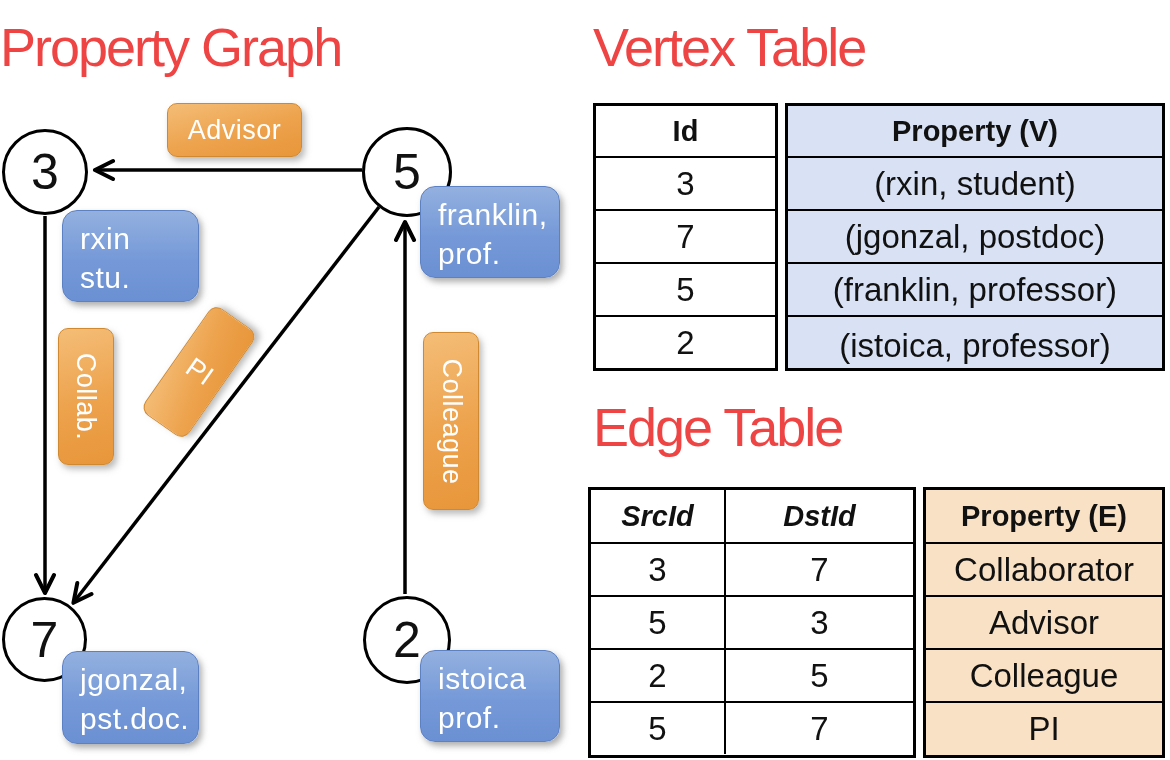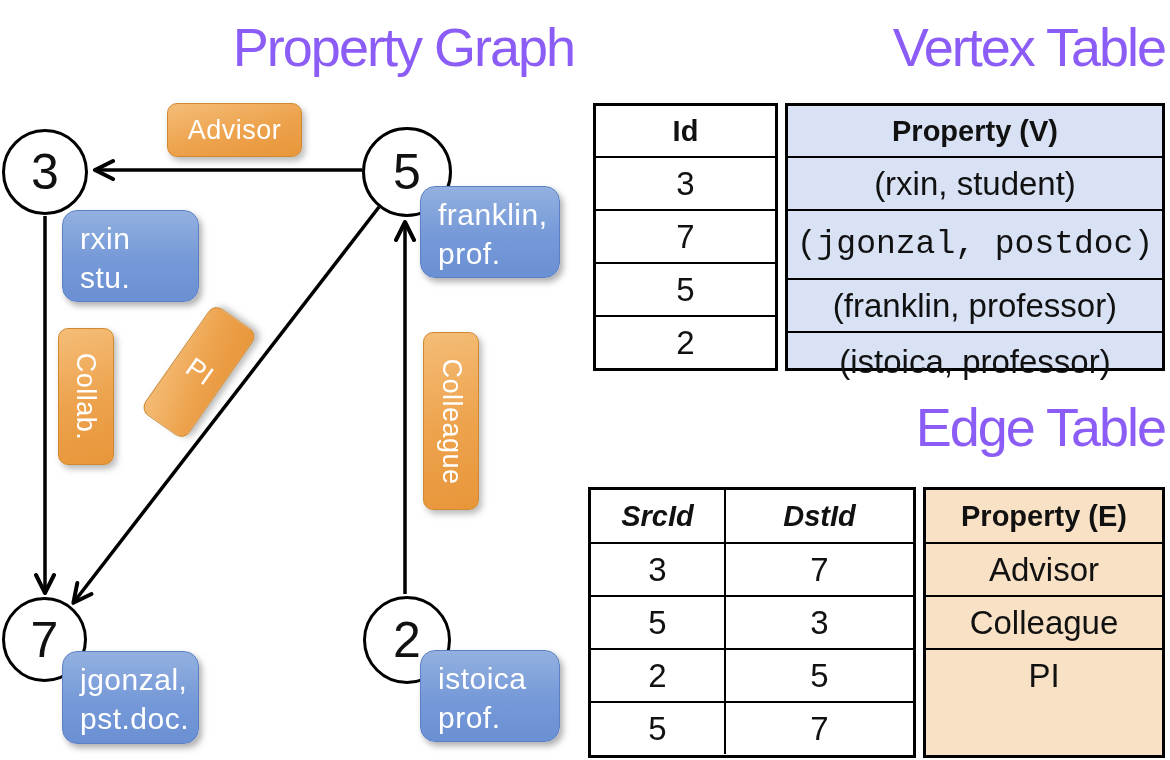--- a/index.html
+++ b/index.html
@@ -8,8 +8,8 @@
     font-family:"Liberation Sans",sans-serif;color:#111;background:#fff;
   }
   .title{
-    position:absolute;text-align:right;font-size:54px;font-weight:300;
-    letter-spacing:-2px;color:#8b5cf6;white-space:nowrap;
+    position:absolute;text-align:left;font-size:54px;font-weight:300;
+    letter-spacing:-2px;color:#ef4444;white-space:nowrap;
   }
   
   #edges{position:absolute;left:0;top:0;z-index:1;}

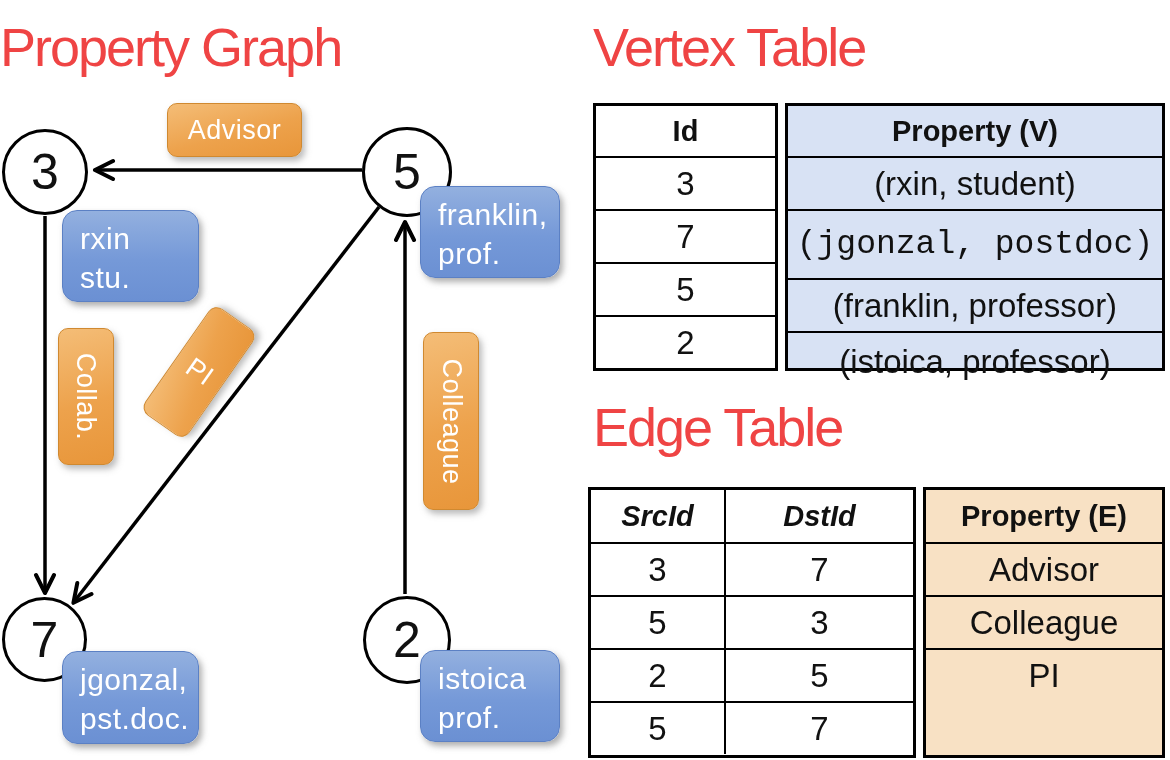--- a/index.html
+++ b/index.html
@@ -140,7 +140,7 @@
     <div class="trow" style="height:53px;">
         <div class="cell">(rxin, student)</div>
       </div>
-    <div class="trow" style="height:69px;font-family:Liberation Mono, monospace;">
+    <div class="trow" style="height:53px;">
         <div class="cell">(jgonzal, postdoc)</div>
       </div>
     <div class="trow" style="height:53px;">

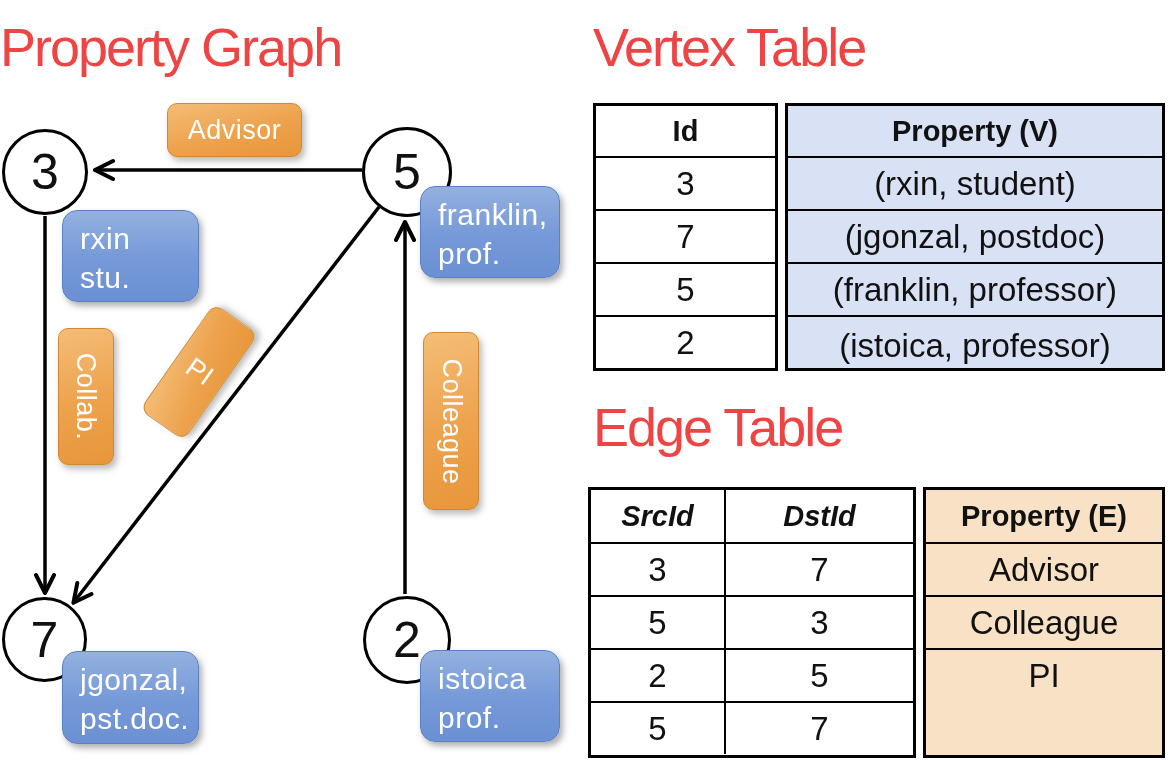--- a/index.html
+++ b/index.html
@@ -179,6 +179,9 @@
         <div class="cell">Property (E)</div>
       </div>
     <div class="trow" style="height:53px;">
+        <div class="cell">Collaborator</div>
+      </div>
+    <div class="trow" style="height:53px;">
         <div class="cell">Advisor</div>
       </div>
     <div class="trow" style="height:53px;">

